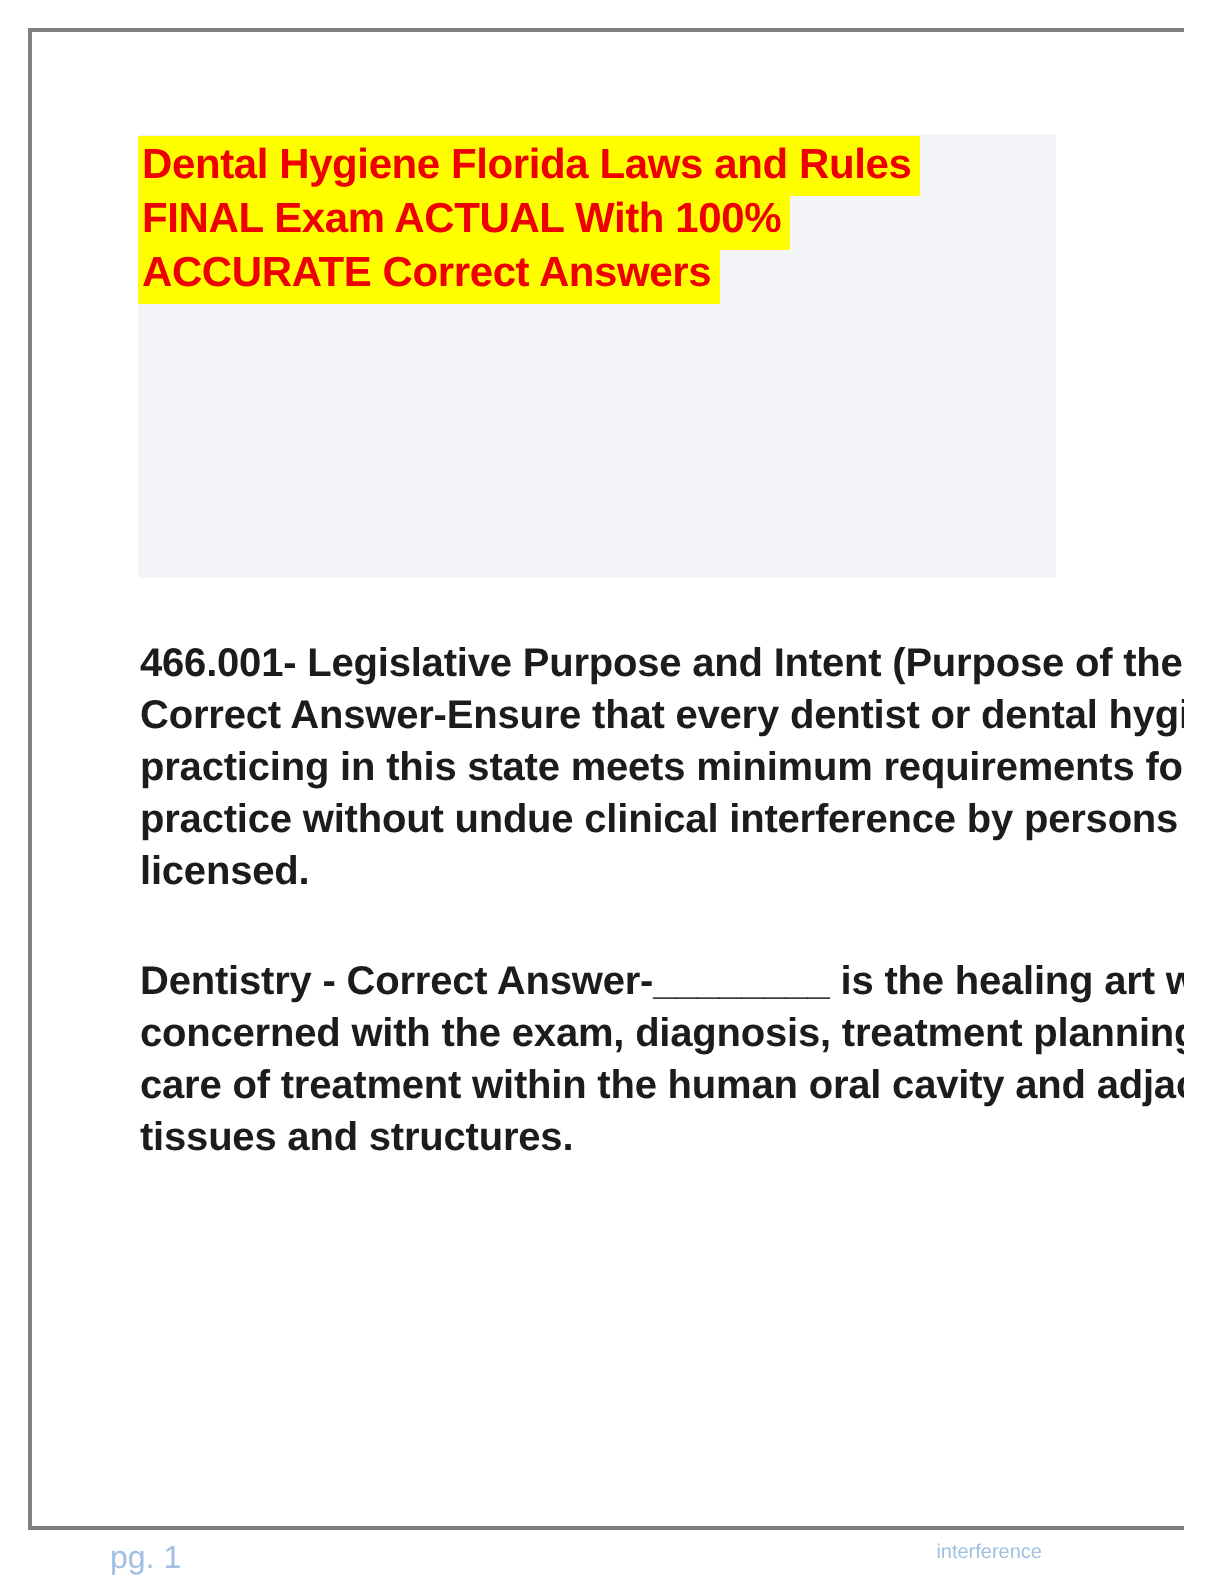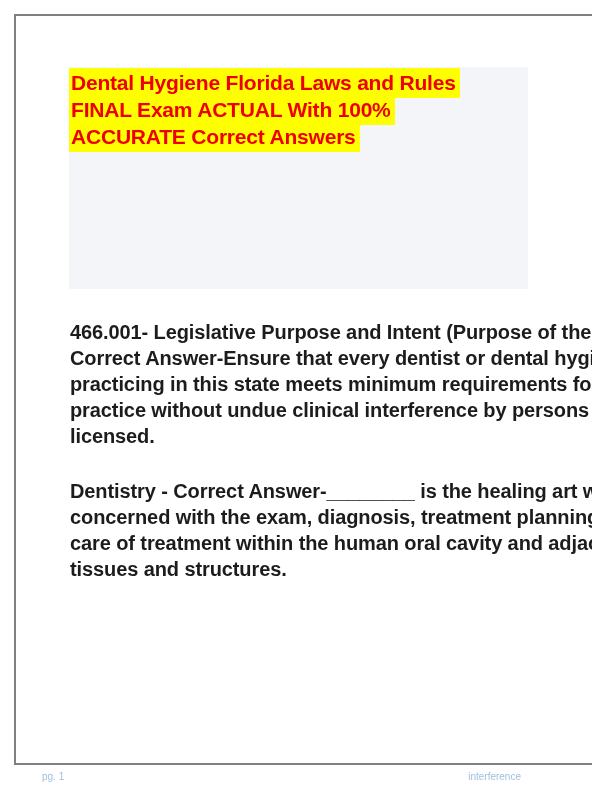--- a/index.html
+++ b/index.html
@@ -66,9 +66,9 @@
   .para-3 { top: 610px; }
   .footer-page-num {
     position: absolute;
-    left: 42px;
+    left: 55px;
     top: 771px;
-    font-size: 10px;
+    font-size: 16px;
     color: var(--footer-text, #9fc0e0);
   }
   .footer-author {

